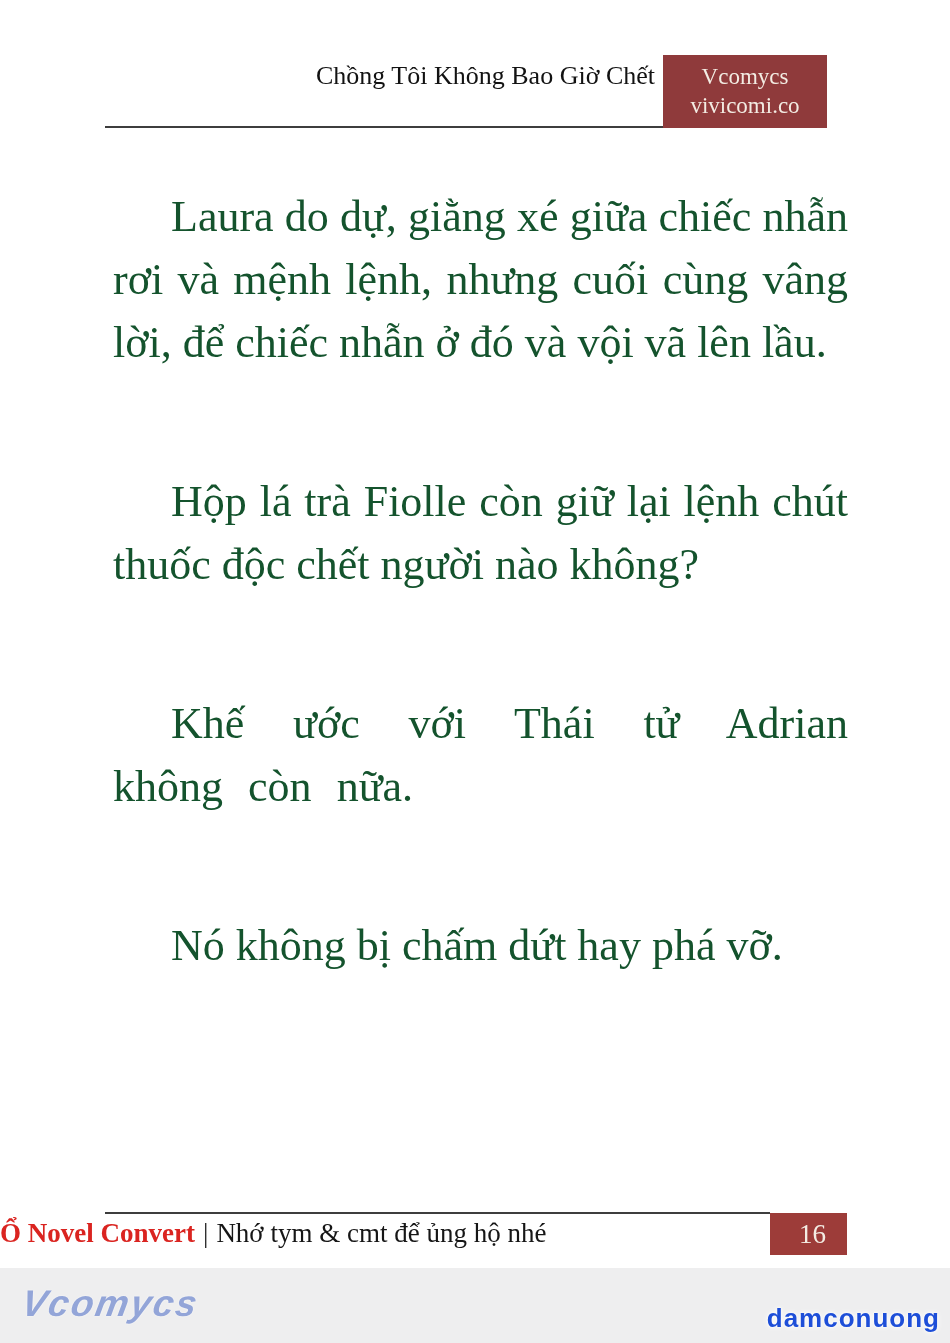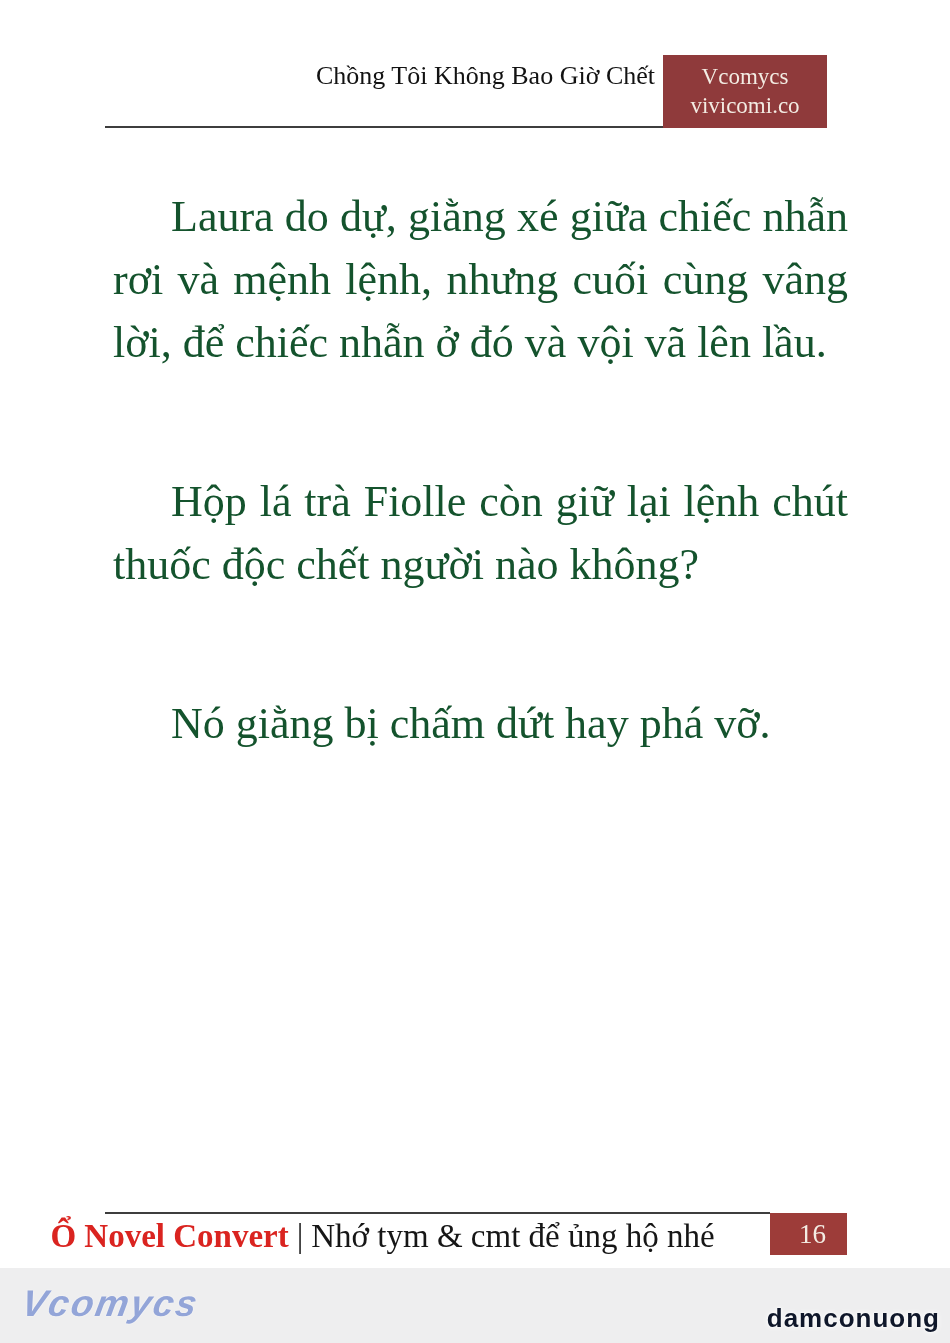--- a/index.html
+++ b/index.html
@@ -91,6 +91,7 @@
   <div class="body-text">
     <p>Laura do dự, giằng xé giữa chiếc nhẫn rơi và mệnh lệnh, nhưng cuối cùng vâng lời, để chiếc nhẫn ở đó và vội vã lên lầu.</p>
     <p>Hộp lá trà Fiolle còn giữ lại lệnh chút thuốc độc chết người nào không?</p>
+    <p class="wide-gaps">Khế ước với Thái tử Adrian không còn nữa.</p>
     <p>Nó giằng bị chấm dứt hay phá vỡ.</p>
   </div>
 

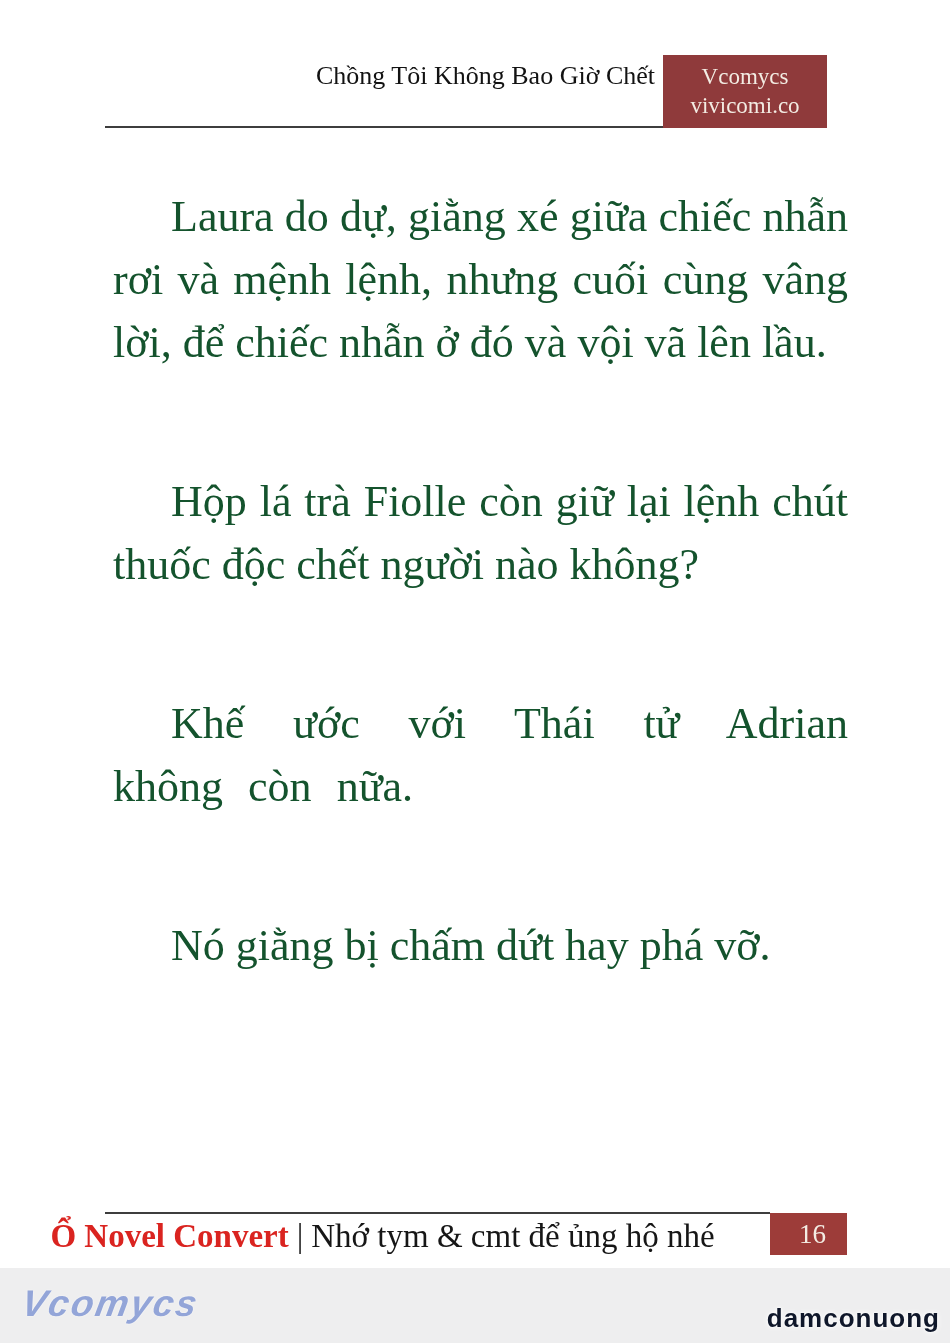--- a/index.html
+++ b/index.html
@@ -92,7 +92,7 @@
     <p>Laura do dự, giằng xé giữa chiếc nhẫn rơi và mệnh lệnh, nhưng cuối cùng vâng lời, để chiếc nhẫn ở đó và vội vã lên lầu.</p>
     <p>Hộp lá trà Fiolle còn giữ lại lệnh chút thuốc độc chết người nào không?</p>
     <p class="wide-gaps">Khế ước với Thái tử Adrian không còn nữa.</p>
-    <p>Nó giằng bị chấm dứt hay phá vỡ.</p>
+    <p>Nó không bị chấm dứt hay phá vỡ.</p>
   </div>
 
   <div class="footer-rule"></div>

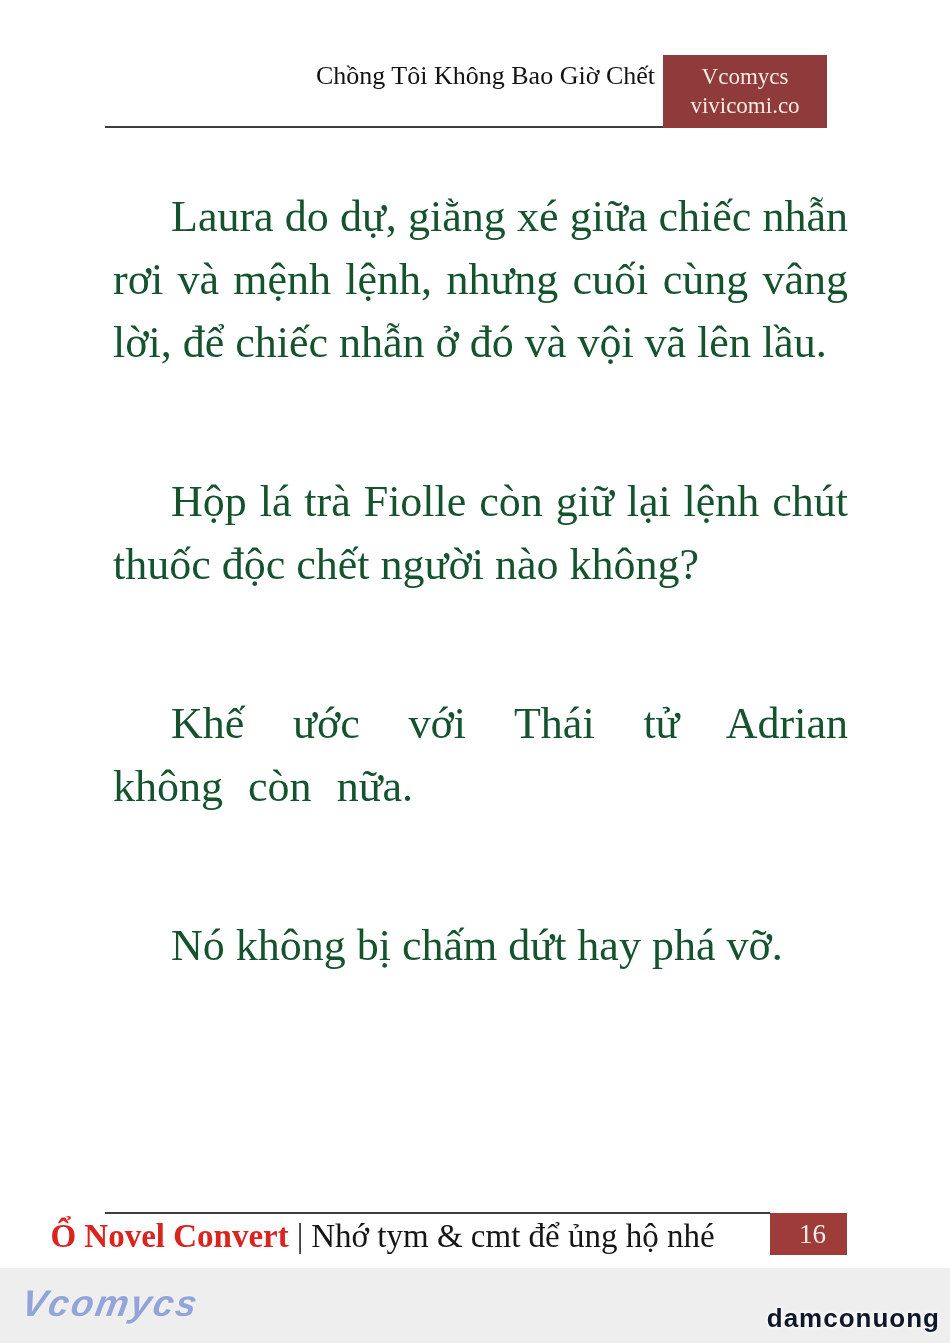--- a/index.html
+++ b/index.html
@@ -43,7 +43,7 @@
   }
   .footer-line {
     position:absolute; top:1218px; left:0; width:765px;
-    text-align:center; font-size:33px; color:#161616; white-space:nowrap;
+    text-align:left; font-size:27px; color:#161616; white-space:nowrap;
   }
   .footer-brand { font-weight:bold; }
   .footer-sep { padding:0 8px; color:#2a2a2a; }

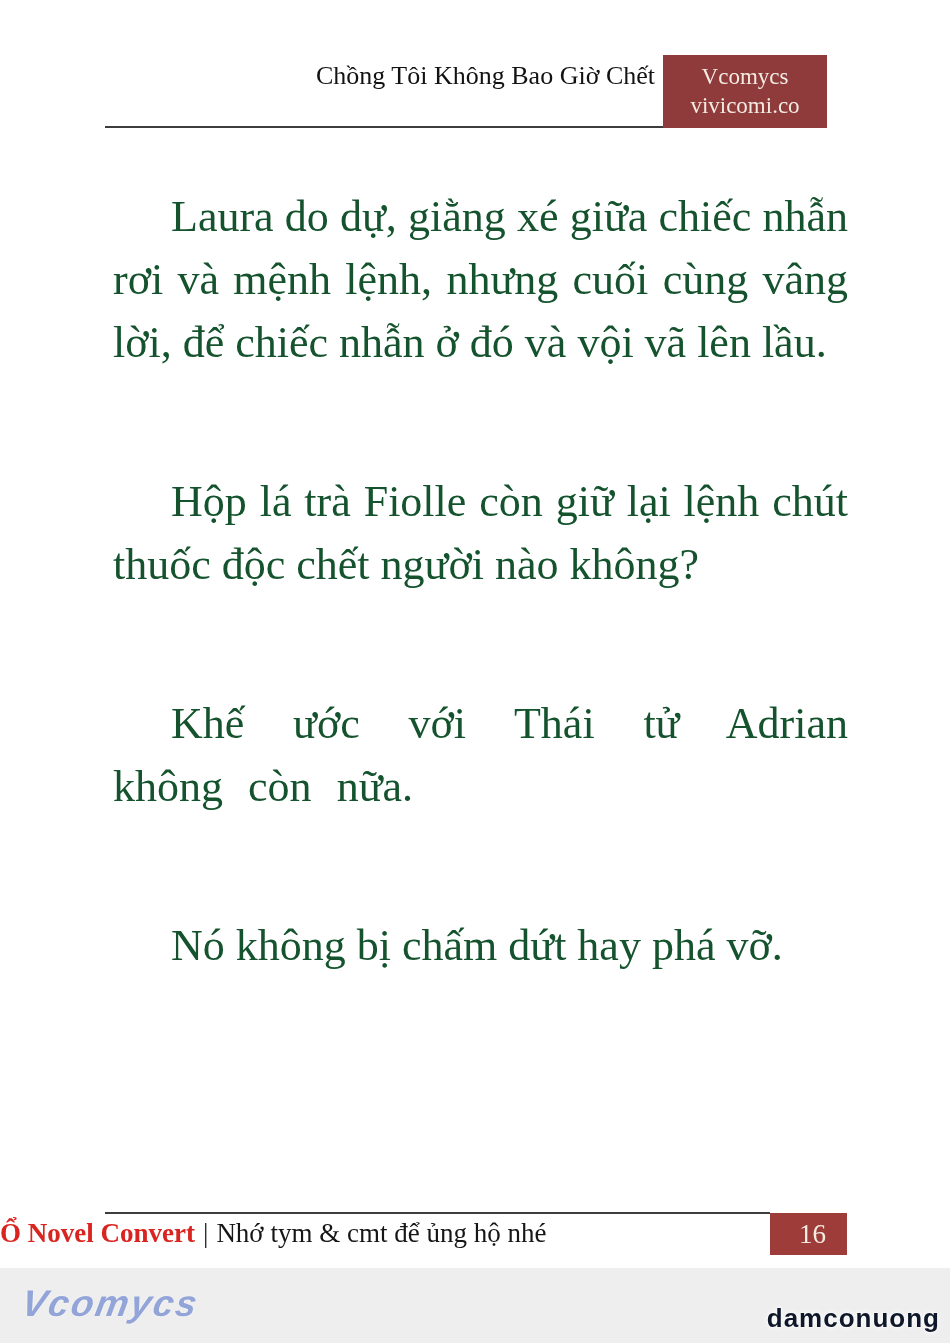--- a/index.html
+++ b/index.html
@@ -68,7 +68,7 @@
     position:absolute; right:10px; top:1303px;
     font-family:"Liberation Sans","DejaVu Sans",sans-serif;
     font-weight:bold; font-size:26px; letter-spacing:1px;
-    color:#0f172a;
+    color:#1d4ed8;
     text-shadow:0 0 3px #ffffff, 0 0 6px #ffffff;
   }
 </style>

